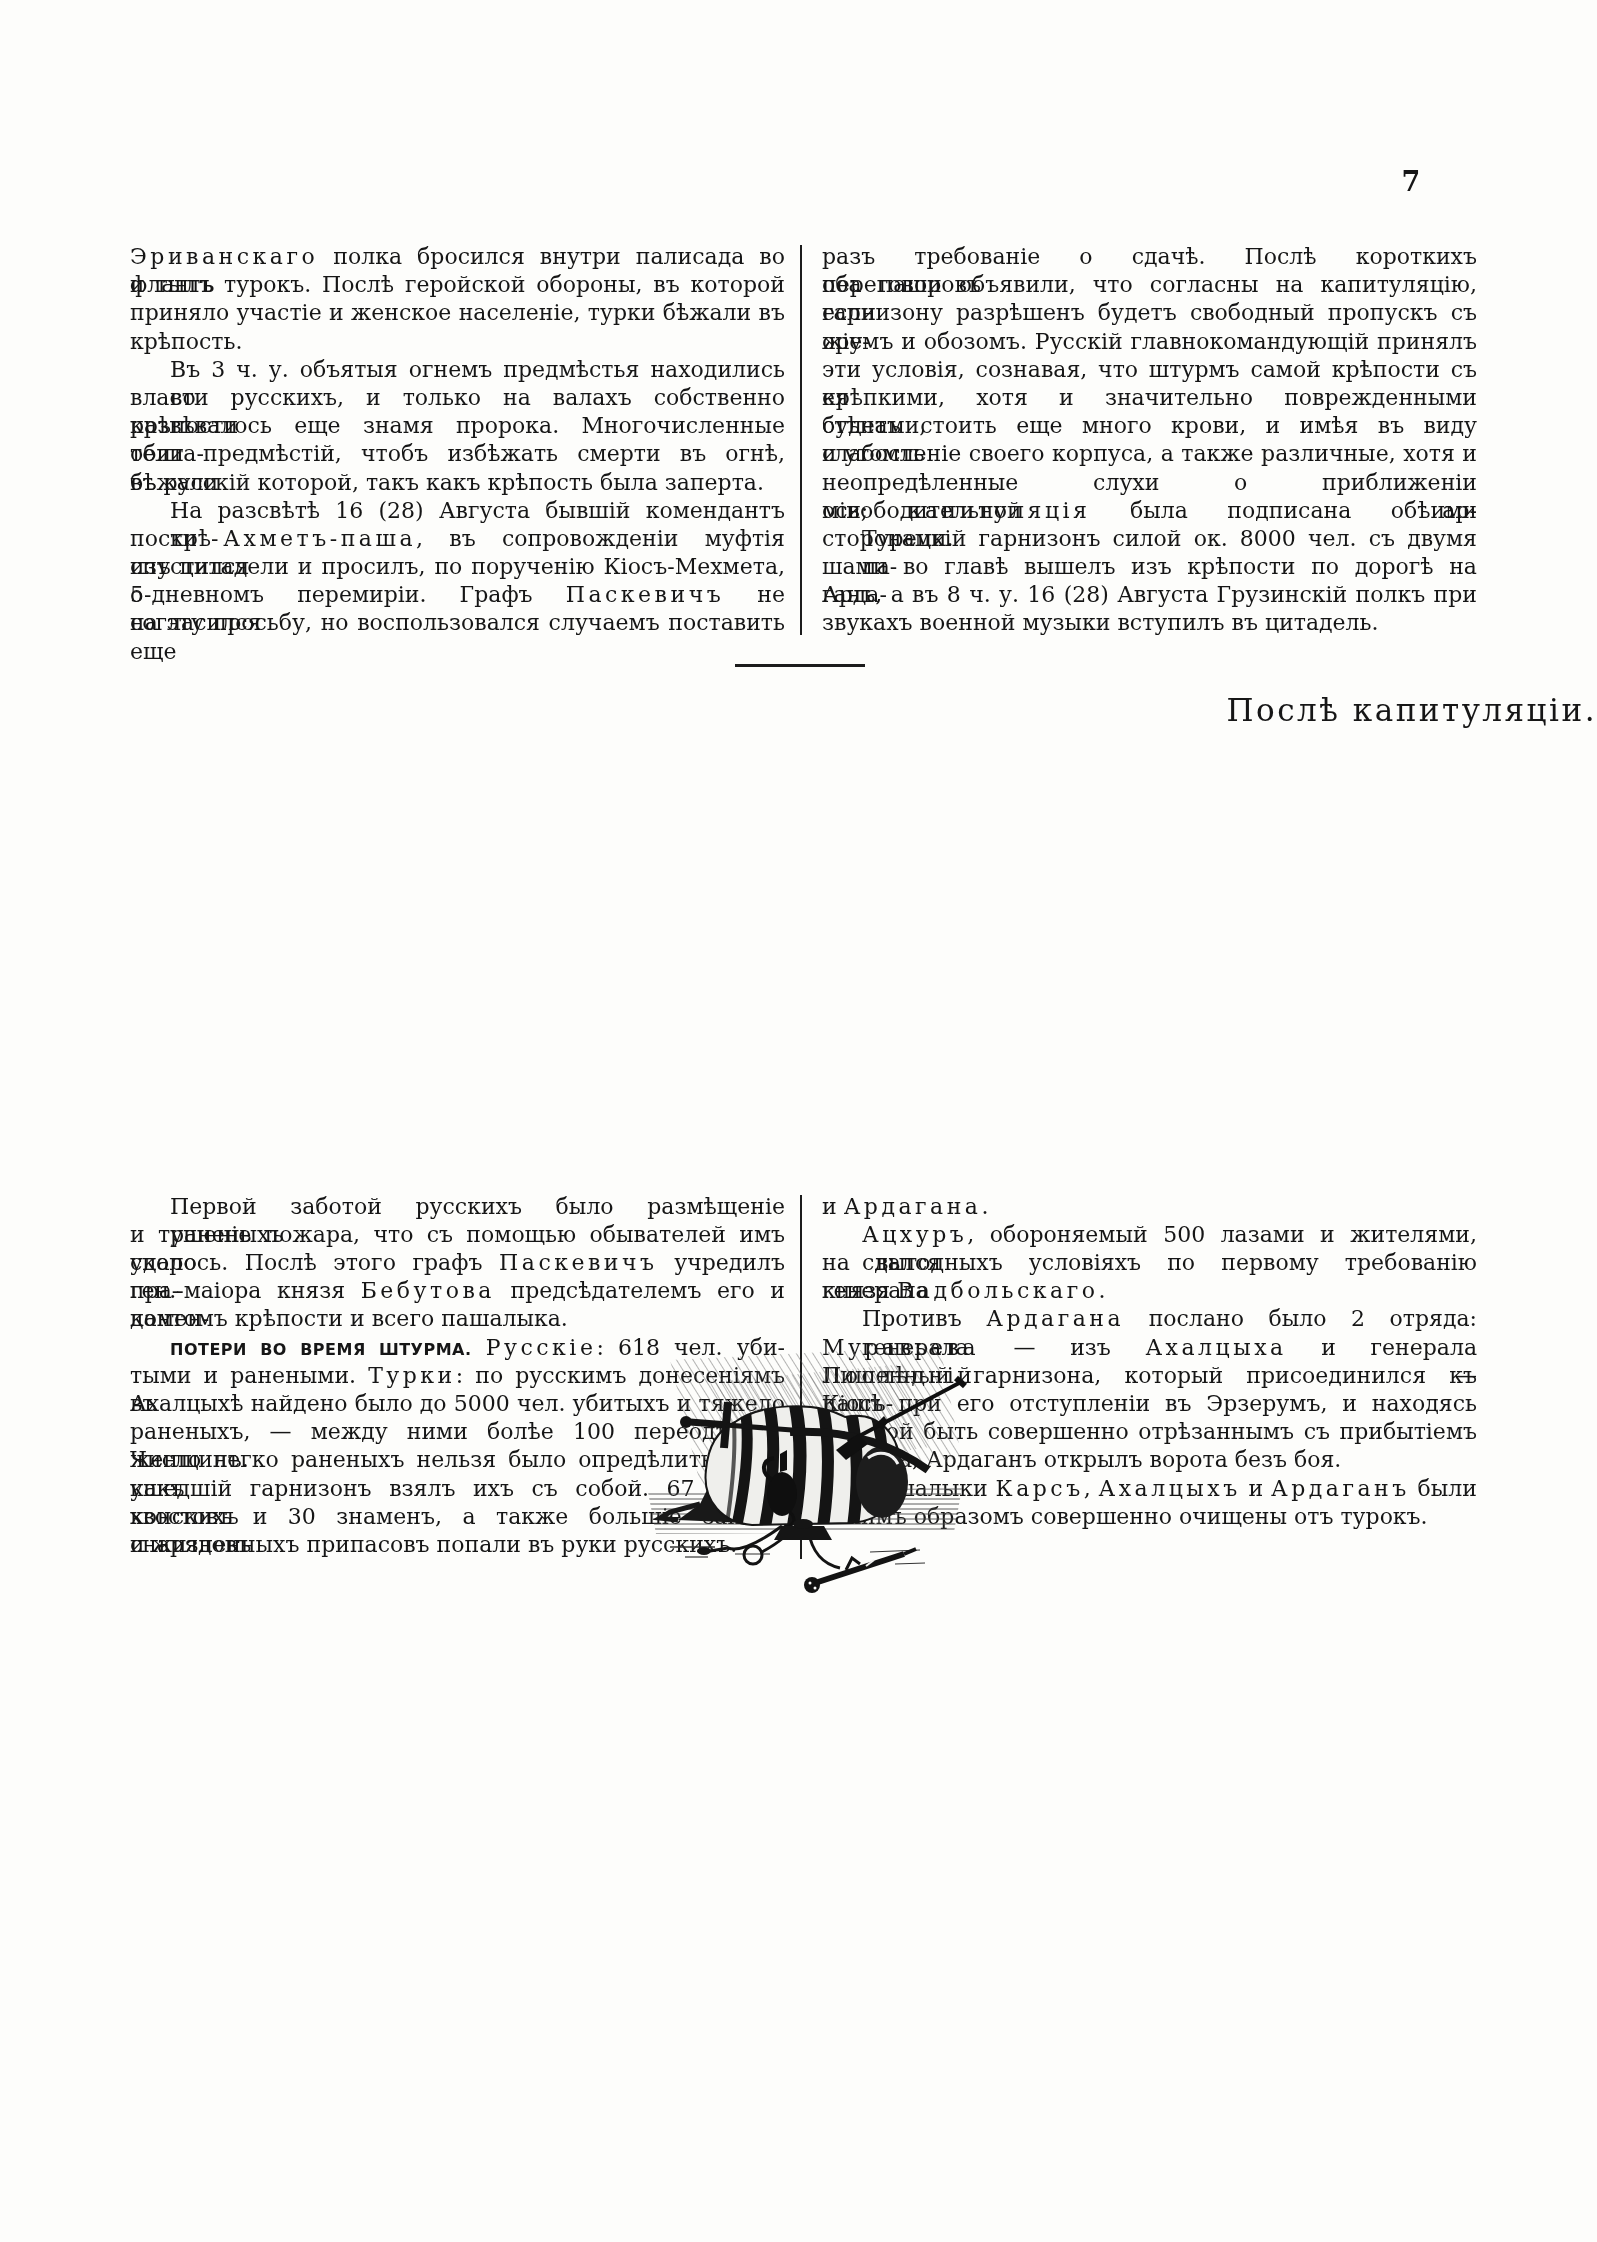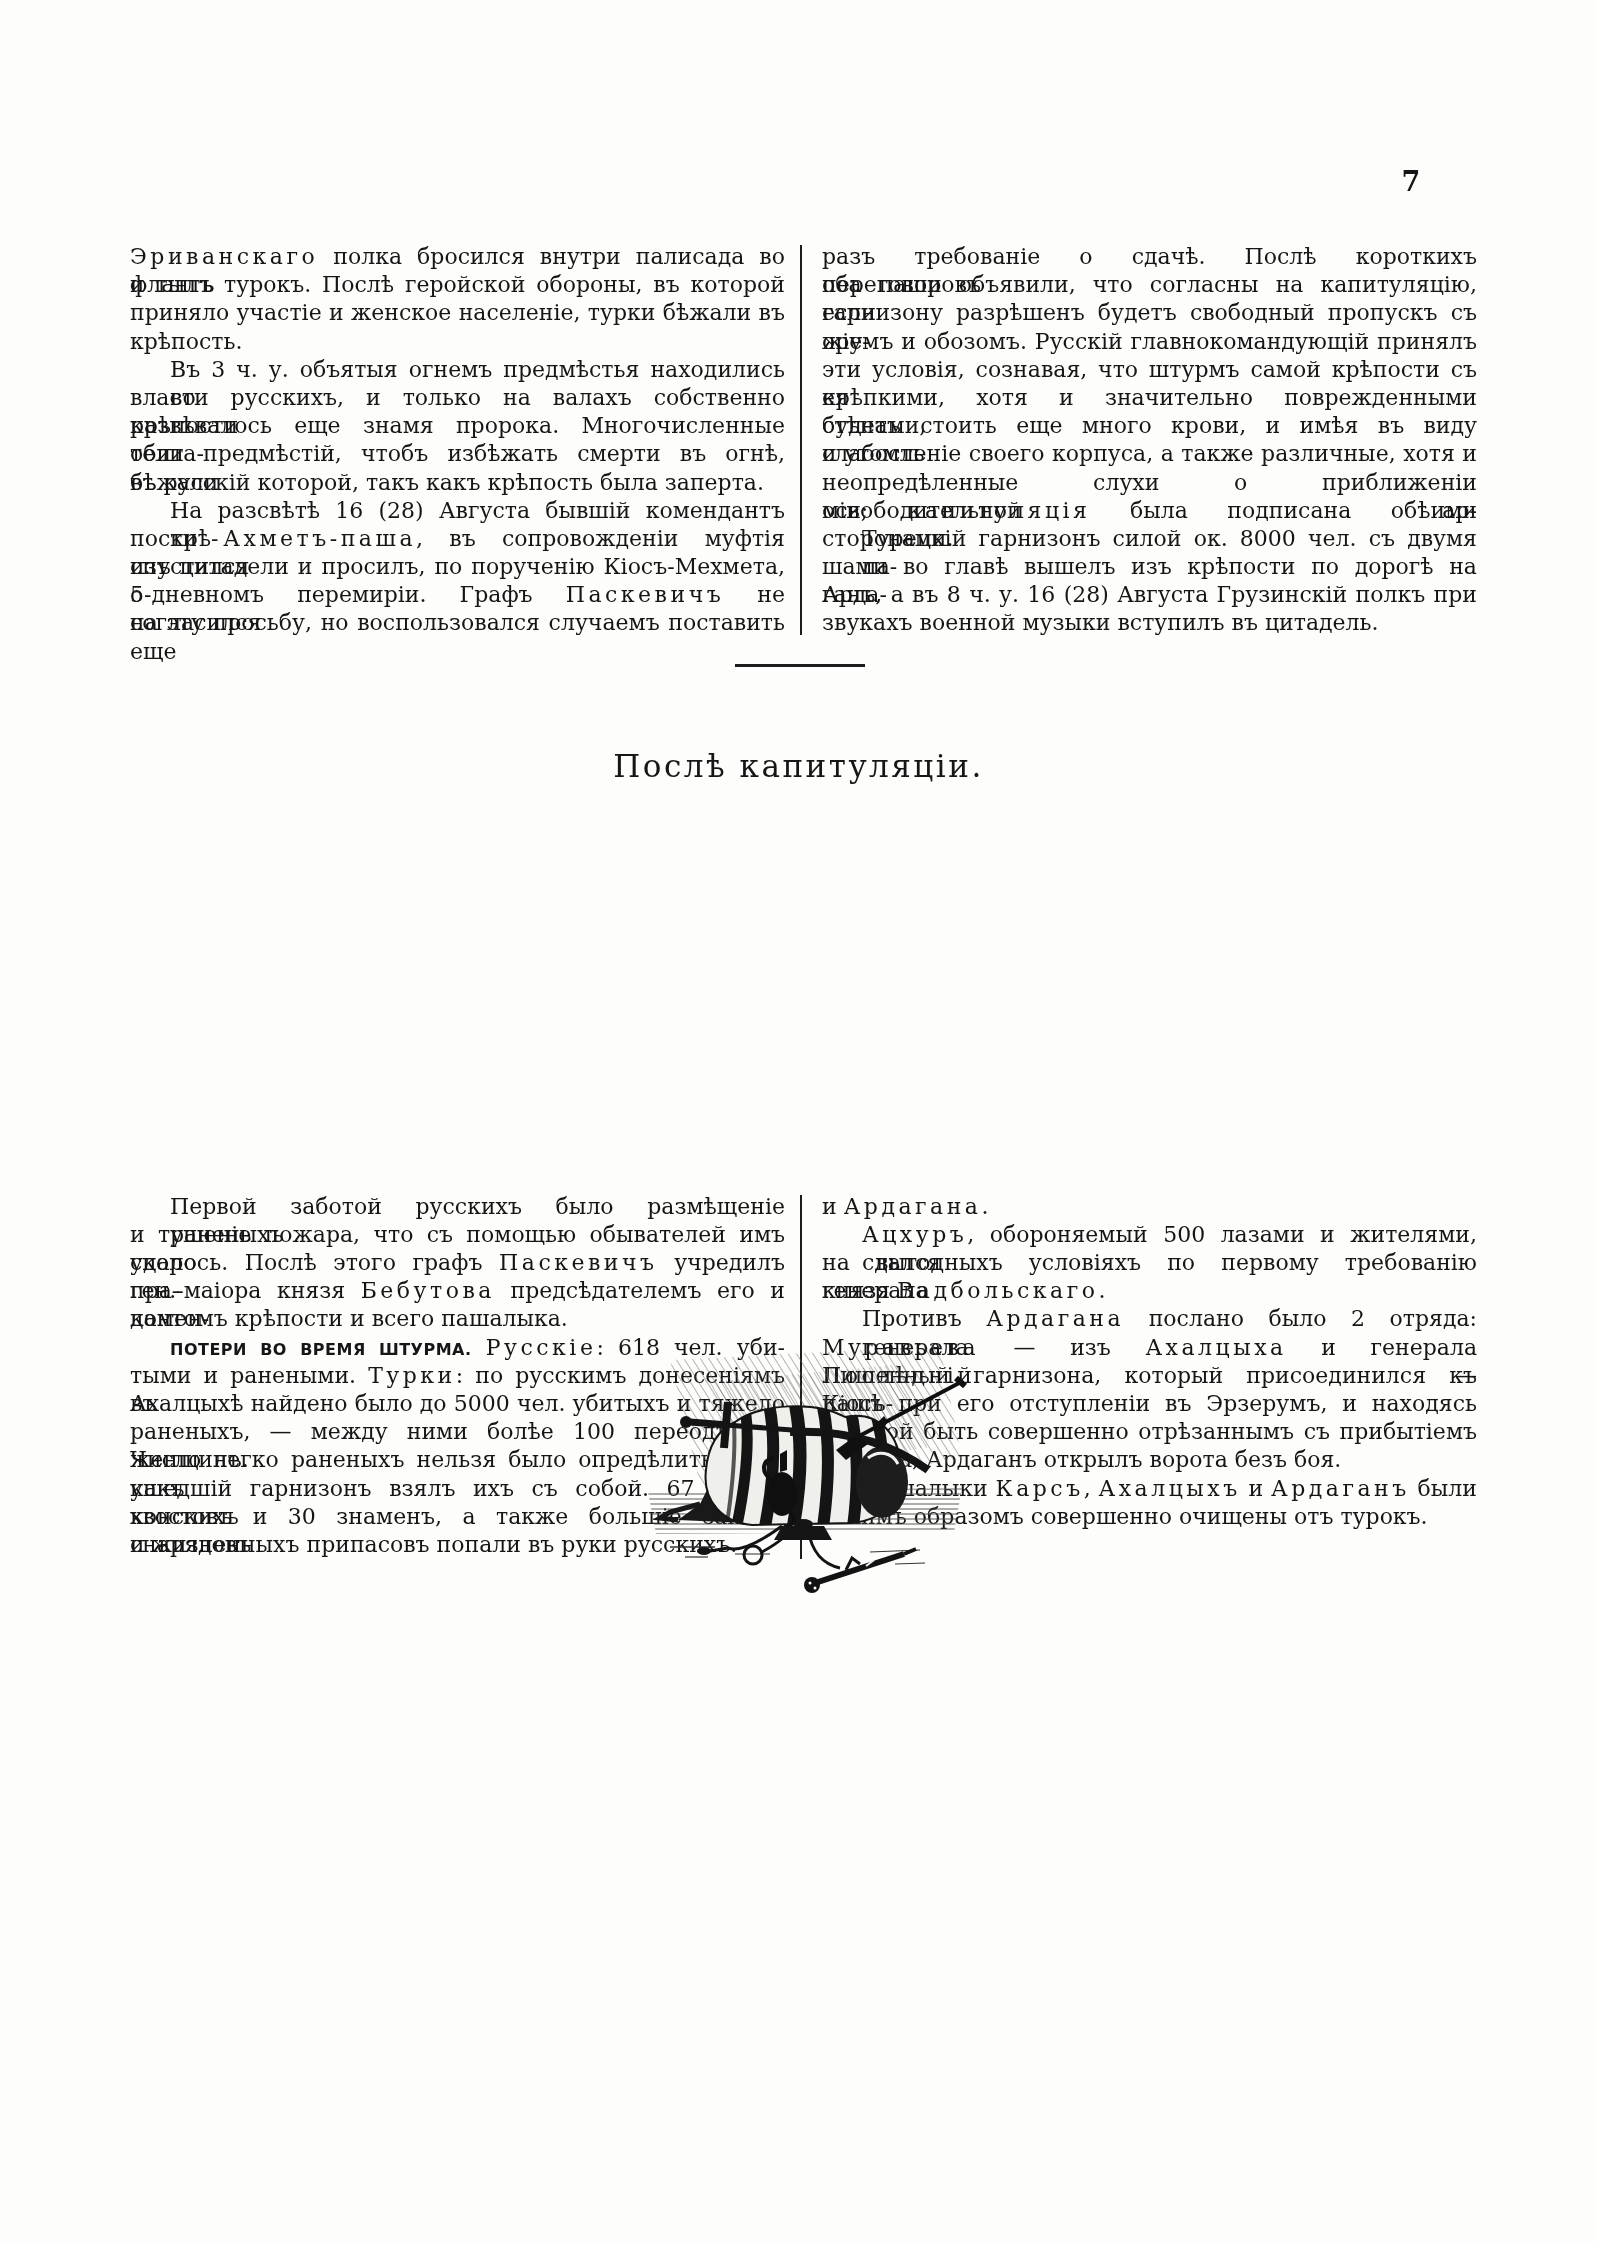--- a/index.html
+++ b/index.html
@@ -41,8 +41,8 @@
     width:130px;height:3px;background:#1c1c1c;
   }
   .chapter-heading{
-    position:absolute;left:0;top:748px;width:100%;
-    text-align:center;
+    position:absolute;left:0;top:692px;width:100%;
+    text-align:right;
     font-size:31px;letter-spacing:2.5px;
   }
   .engraving{

